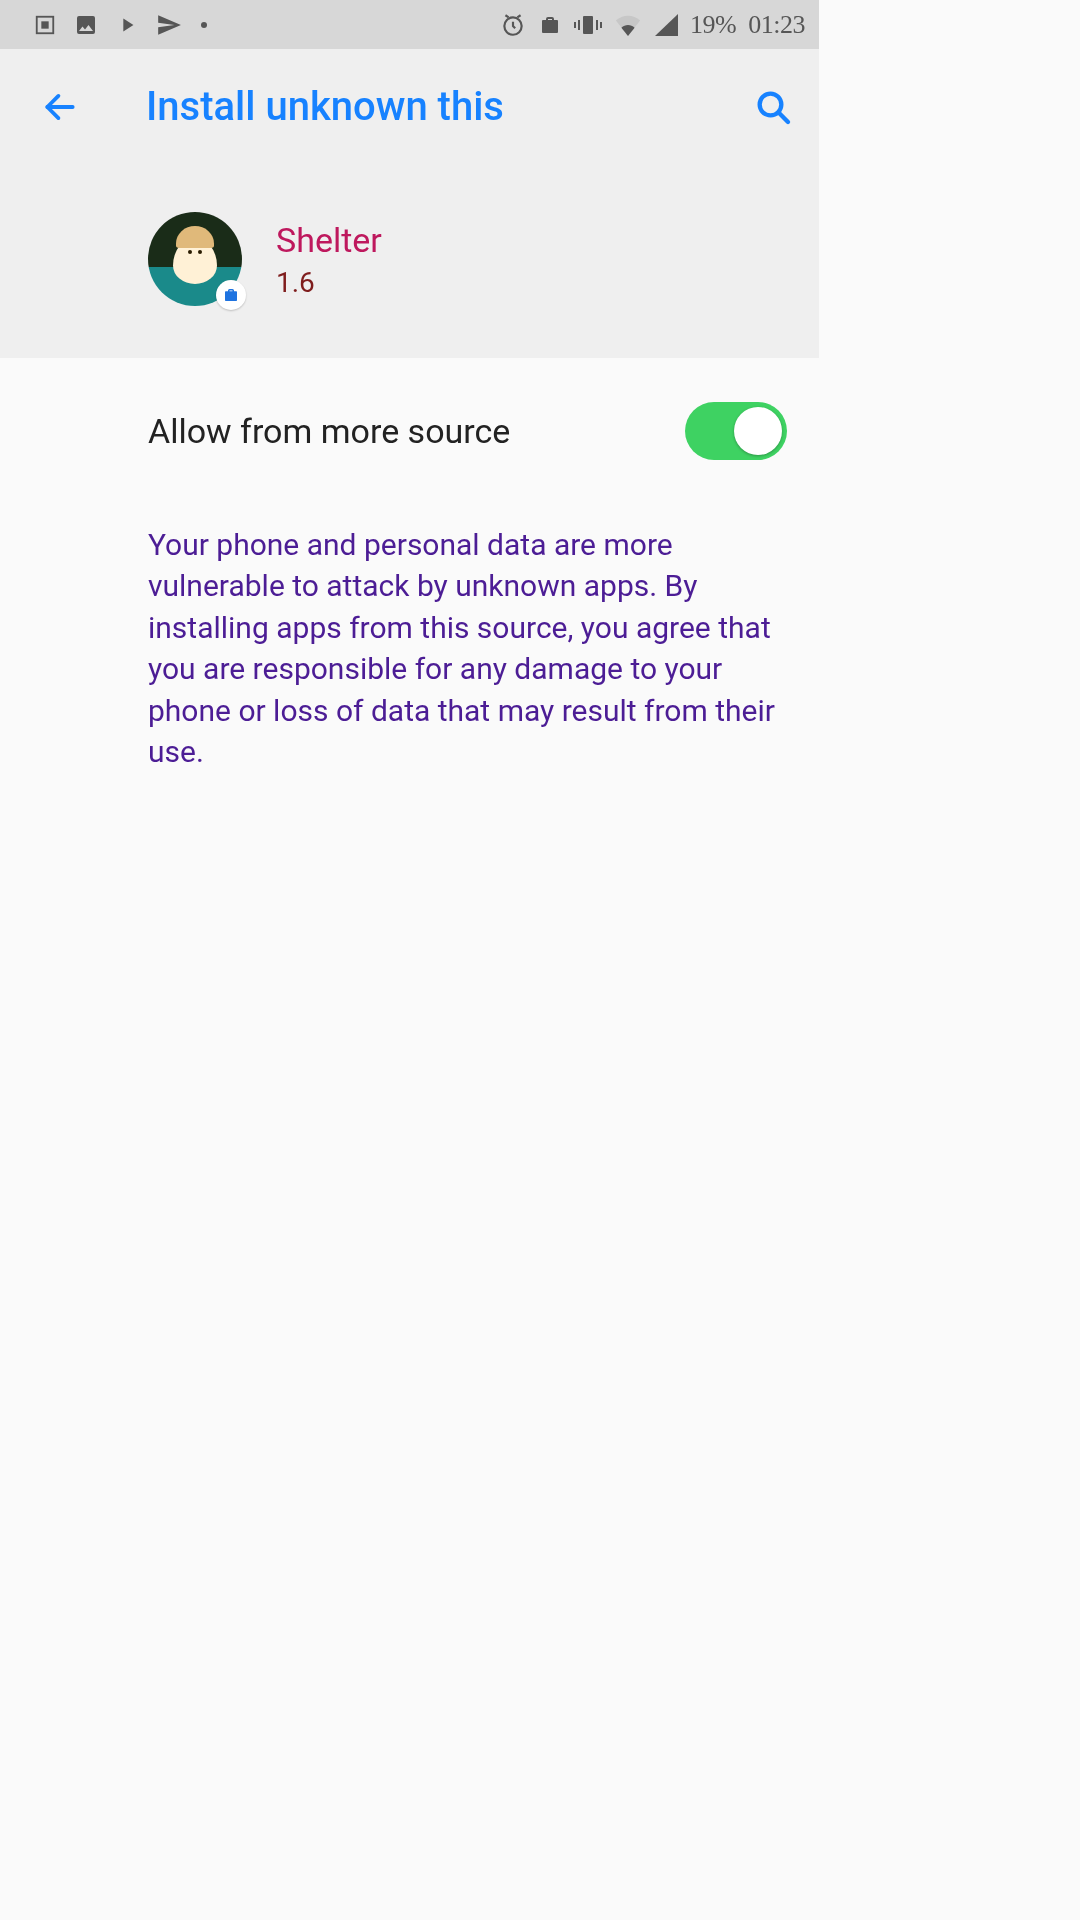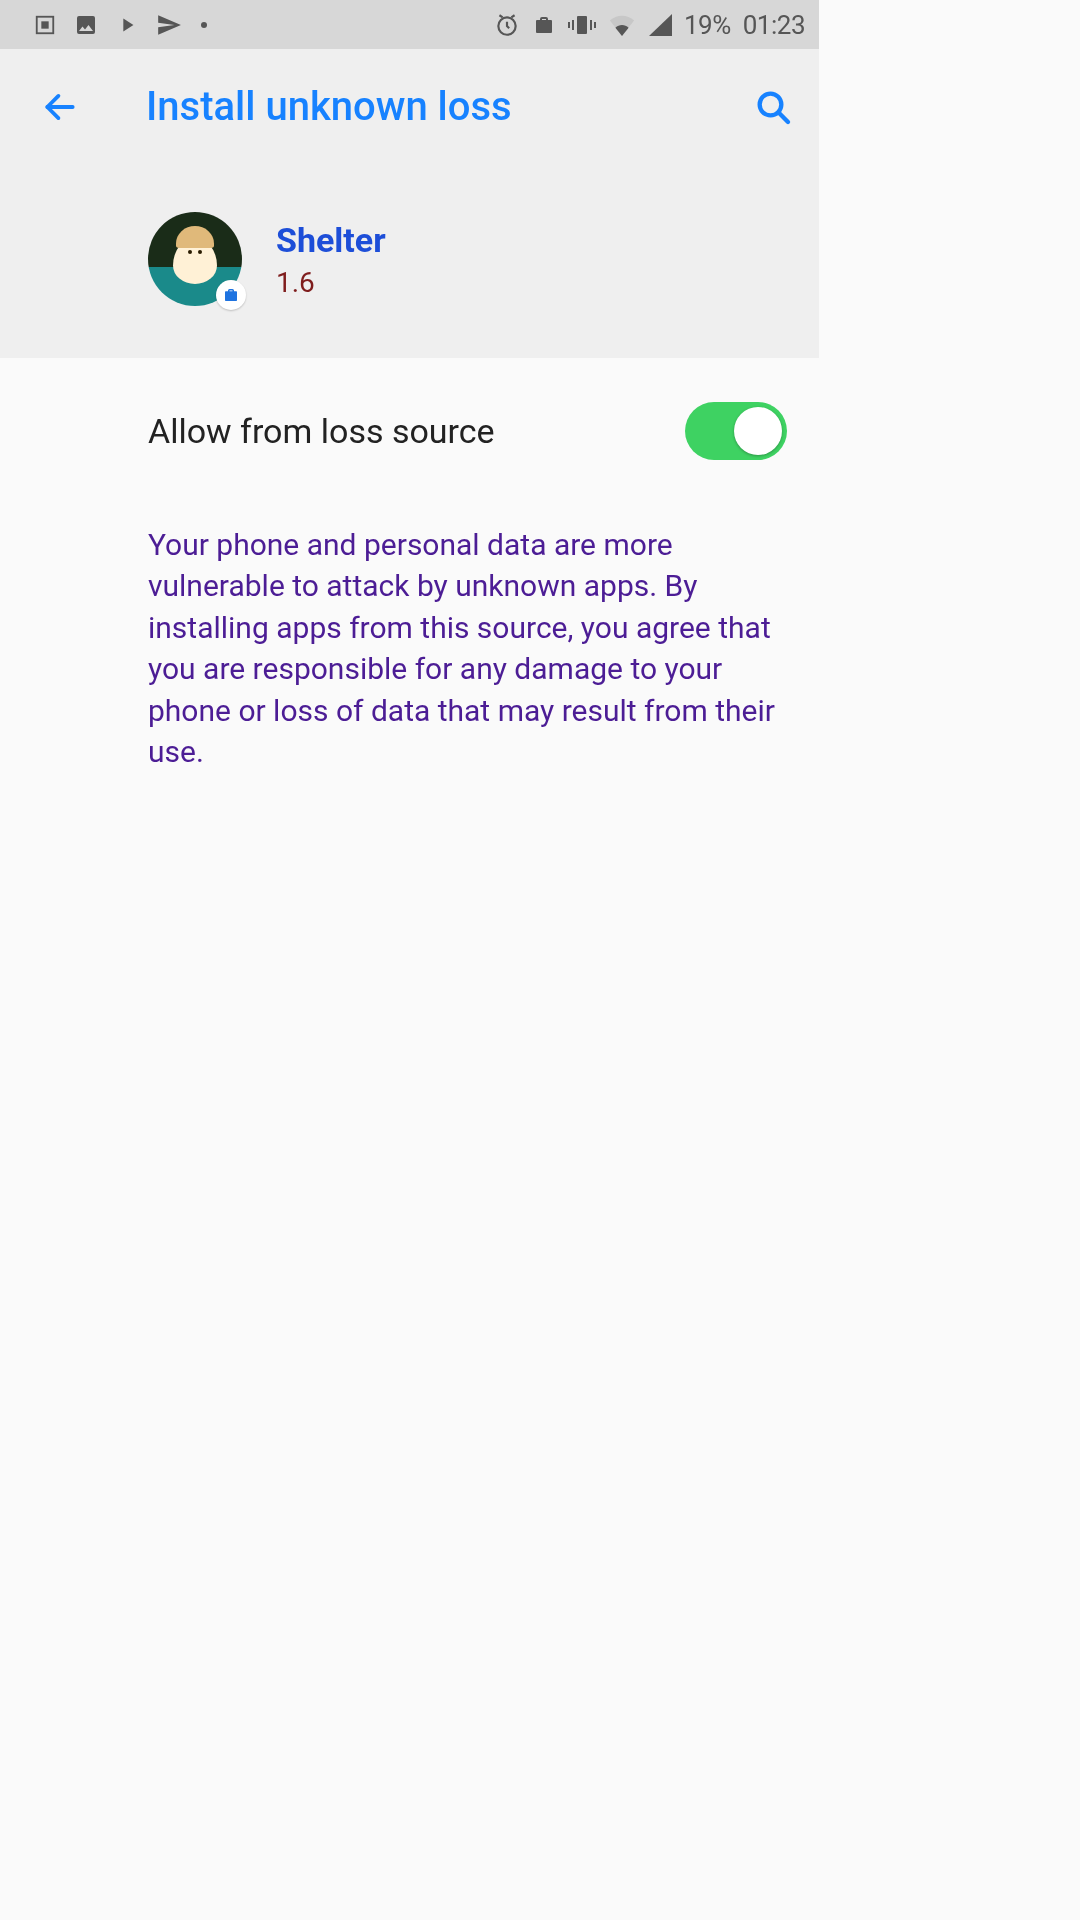--- a/index.html
+++ b/index.html
@@ -26,7 +26,7 @@
     align-items: center;
     gap: 18px;
   }
-  .status-right { gap: 12px; }
+  .status-right { gap: 12px; font-family: Liberation Serif, serif; }
   .status-bar .txt { font-size: 26px; letter-spacing: -0.5px; }
   .status-bar svg { display: block; }
 

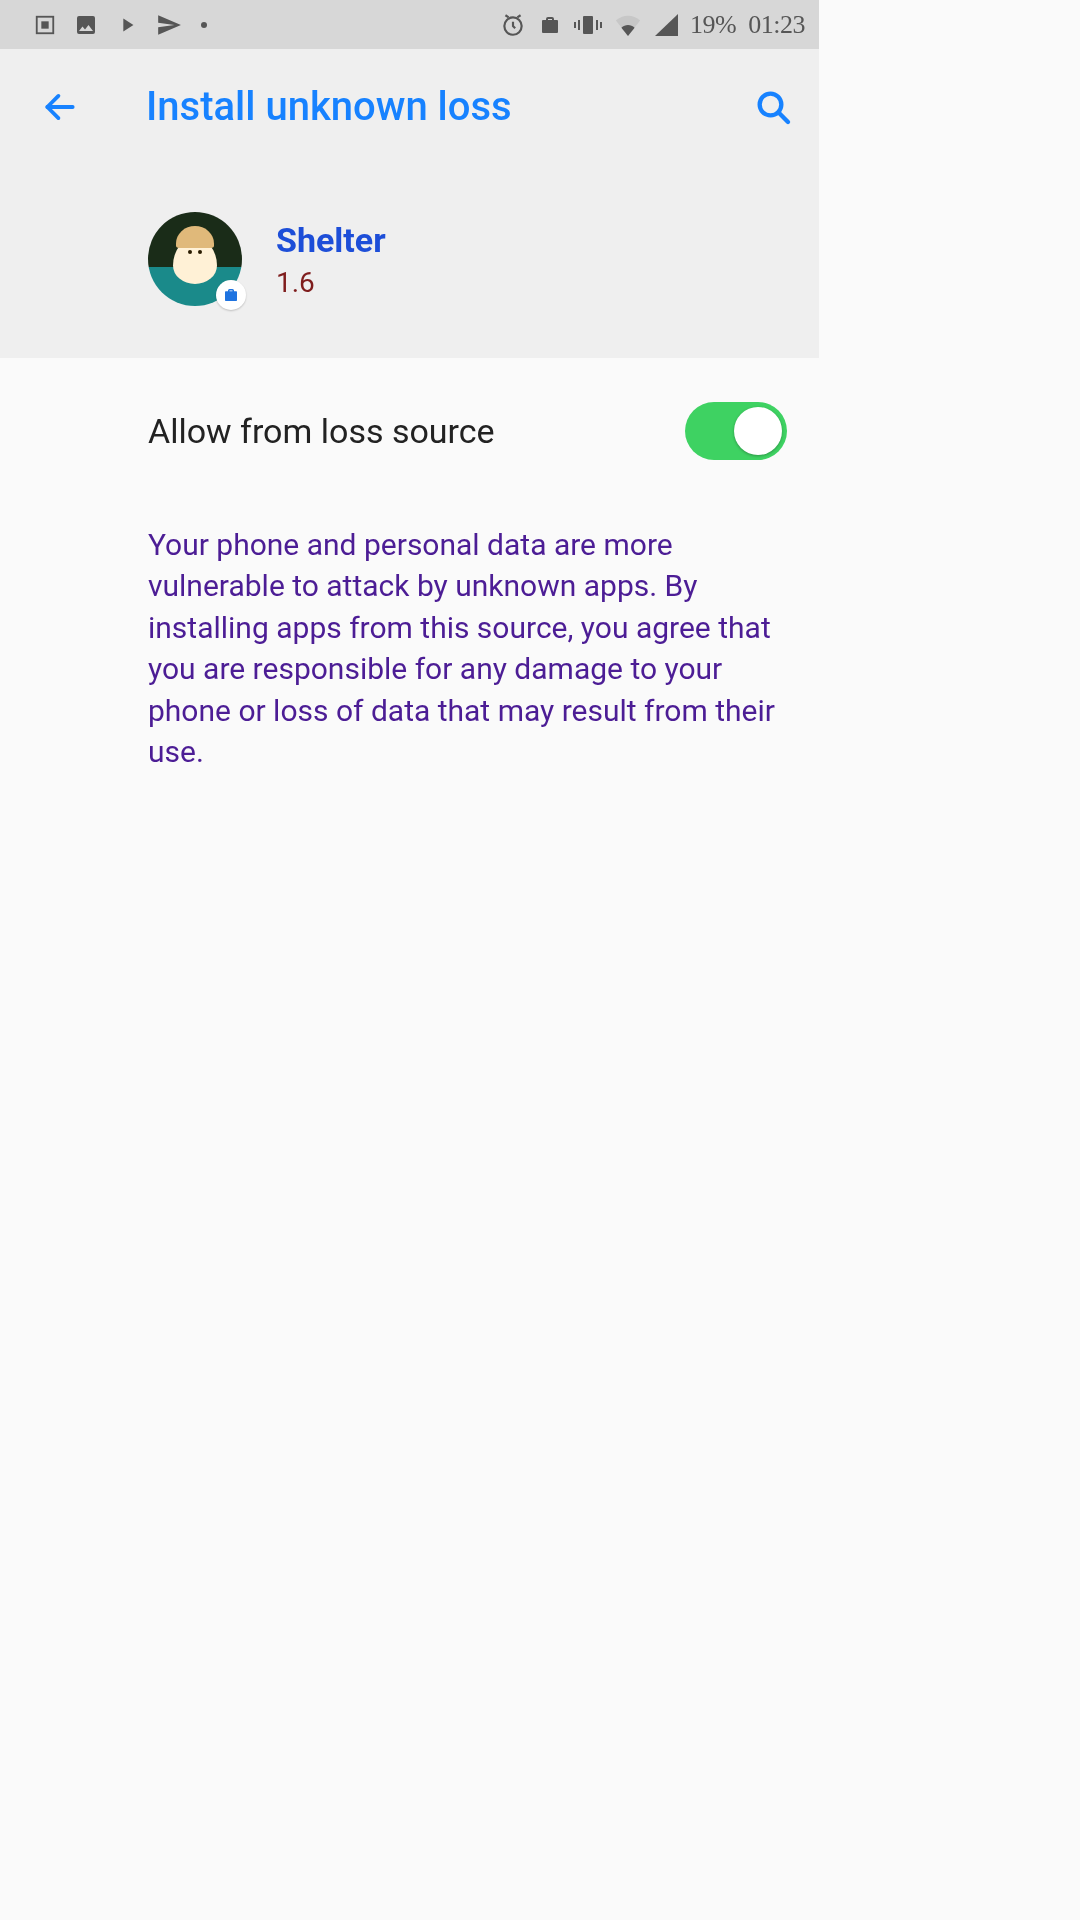--- a/index.html
+++ b/index.html
@@ -187,7 +187,7 @@
         <polyline points="11 5 4 12 11 19"></polyline>
       </svg>
   </div>
-  <div class="app-title">Install unknown loss</div>
+  <div class="app-title">Install unknown this</div>
   <div class="search-btn">
     <svg width="40" height="40" viewBox="0 0 24 24" fill="none" stroke="#1782ff" stroke-width="2.6" stroke-linecap="round">
         <circle cx="10.5" cy="10.5" r="6.5"></circle>

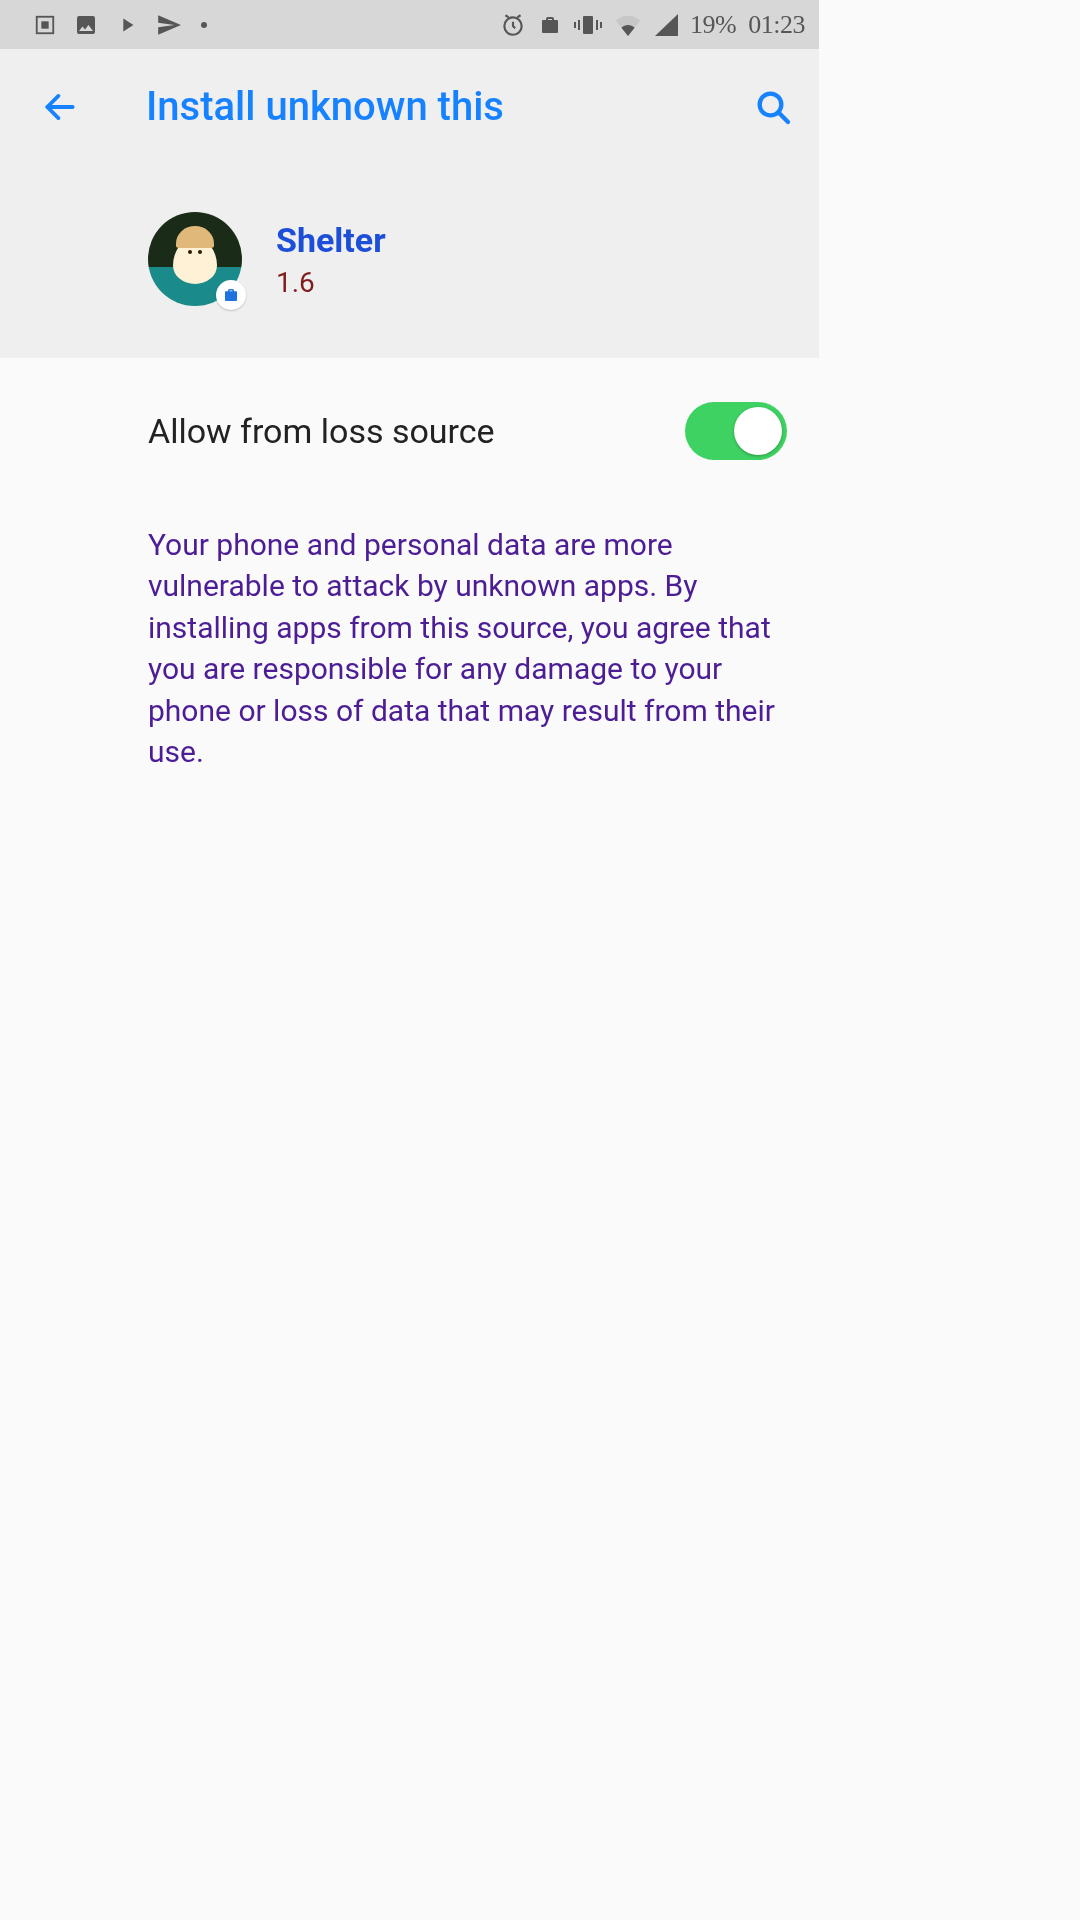--- a/index.html
+++ b/index.html
@@ -81,7 +81,7 @@
     box-shadow: 0 1px 2px rgba(0,0,0,.2);
   }
   .app-meta { margin-left: 34px; }
-  .app-name { font-size: 34px; color: #1d4ed8; font-weight: bold; }
+  .app-name { font-size: 34px; color: #be185d; }
   .app-ver { font-size: 28px; color: #7f1d1d; margin-top: 6px; }
 
   

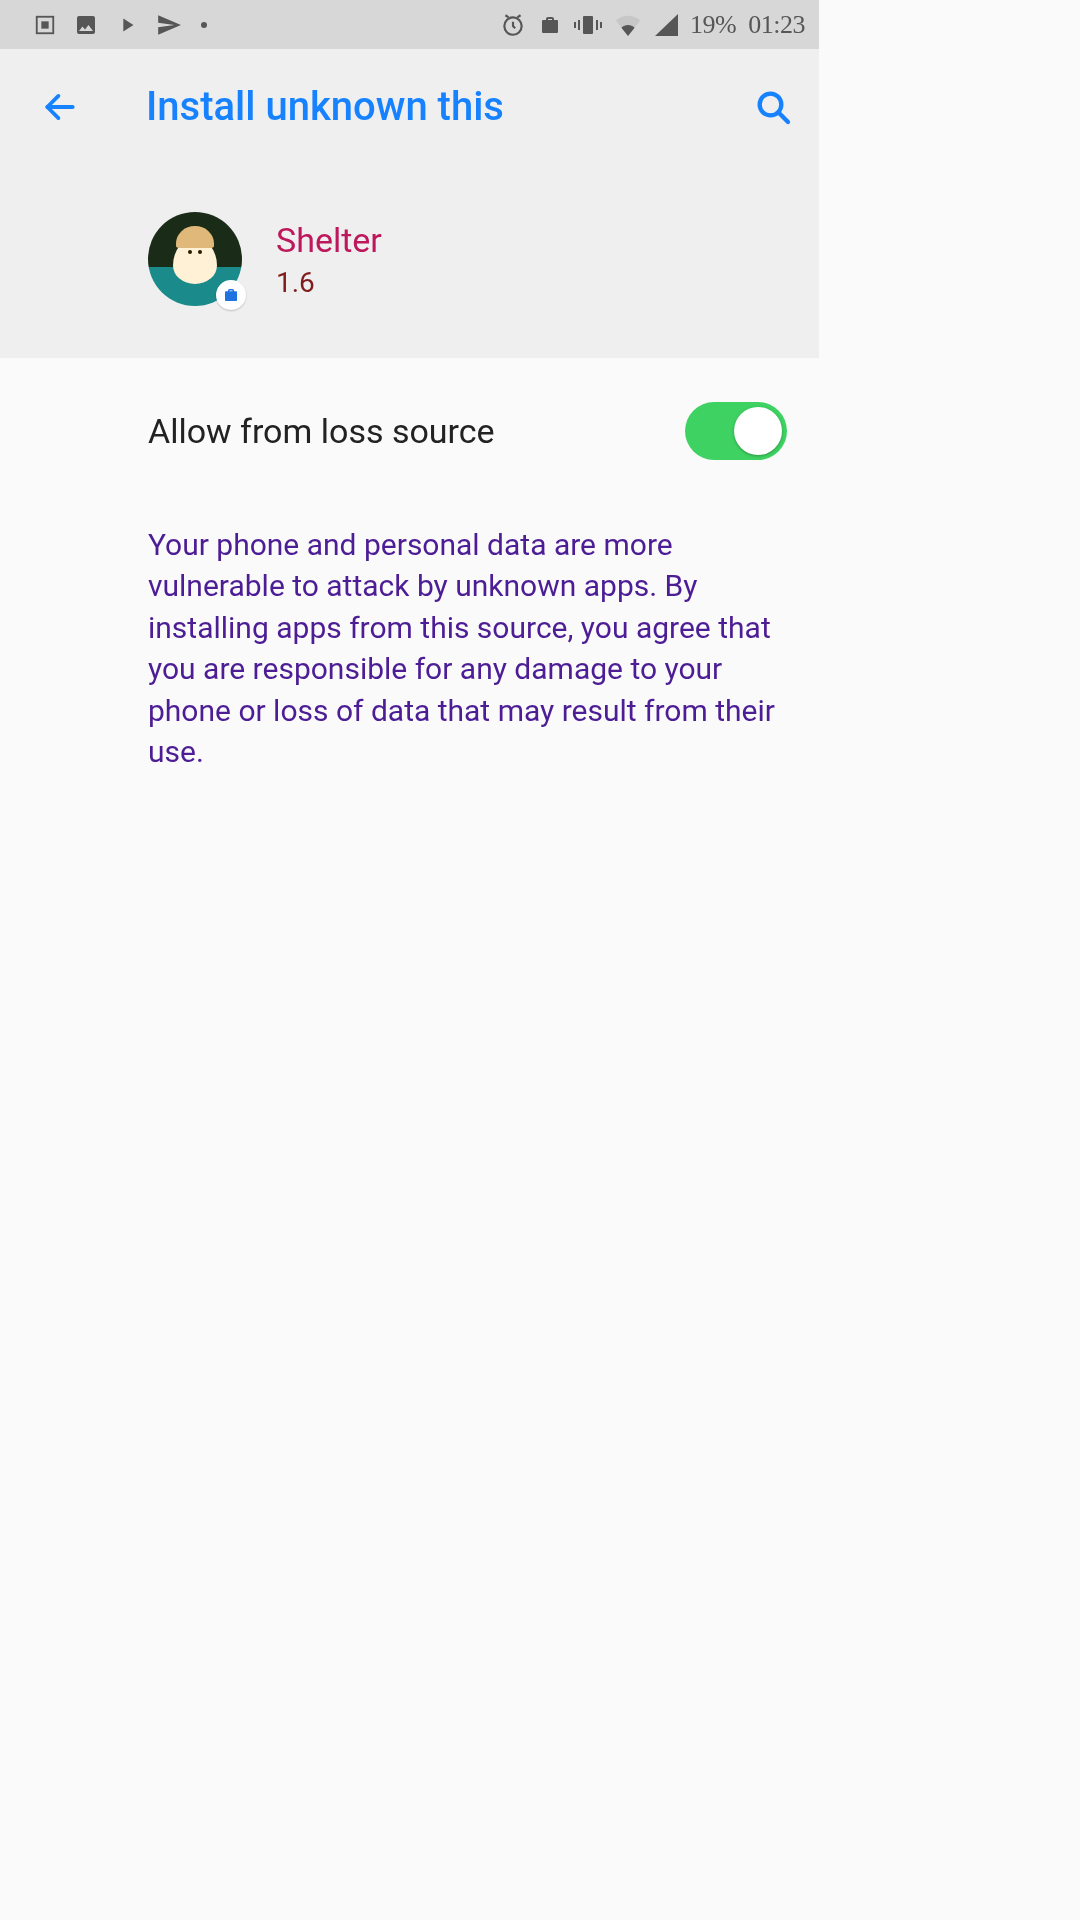--- a/index.html
+++ b/index.html
@@ -219,7 +219,7 @@
 </div>
 
 <div class="toggle-row">
-  <div class="toggle-label">Allow from loss source</div>
+  <div class="toggle-label">Allow from more source</div>
   <div class="switch">
     <div class="thumb"></div>
   </div>

